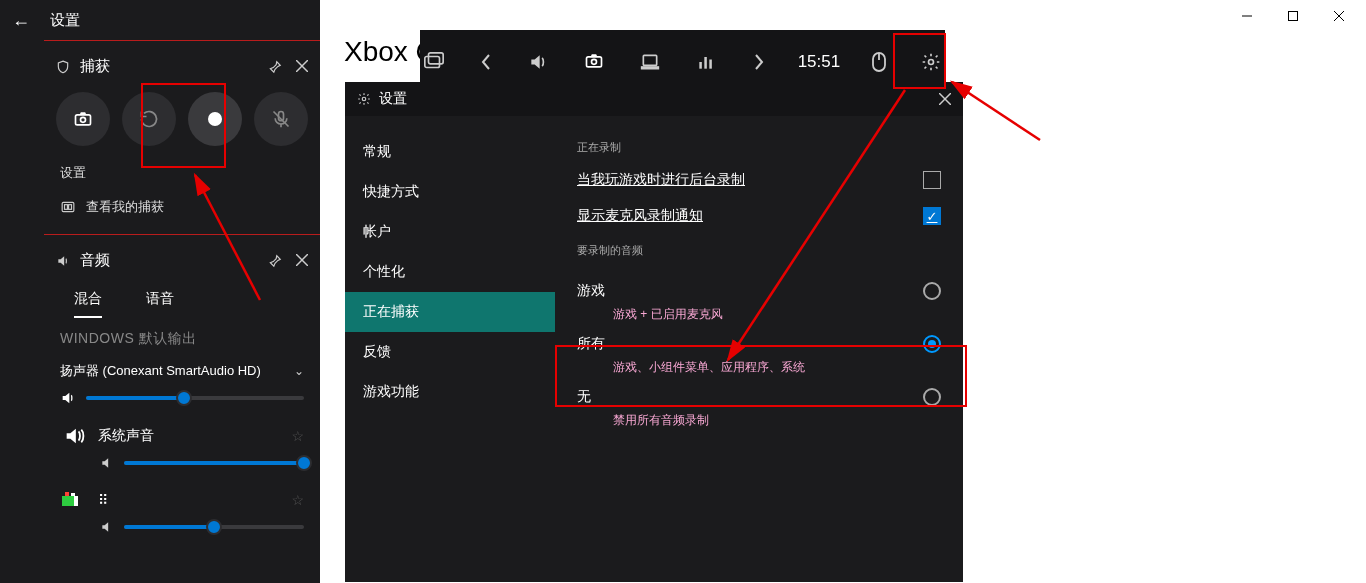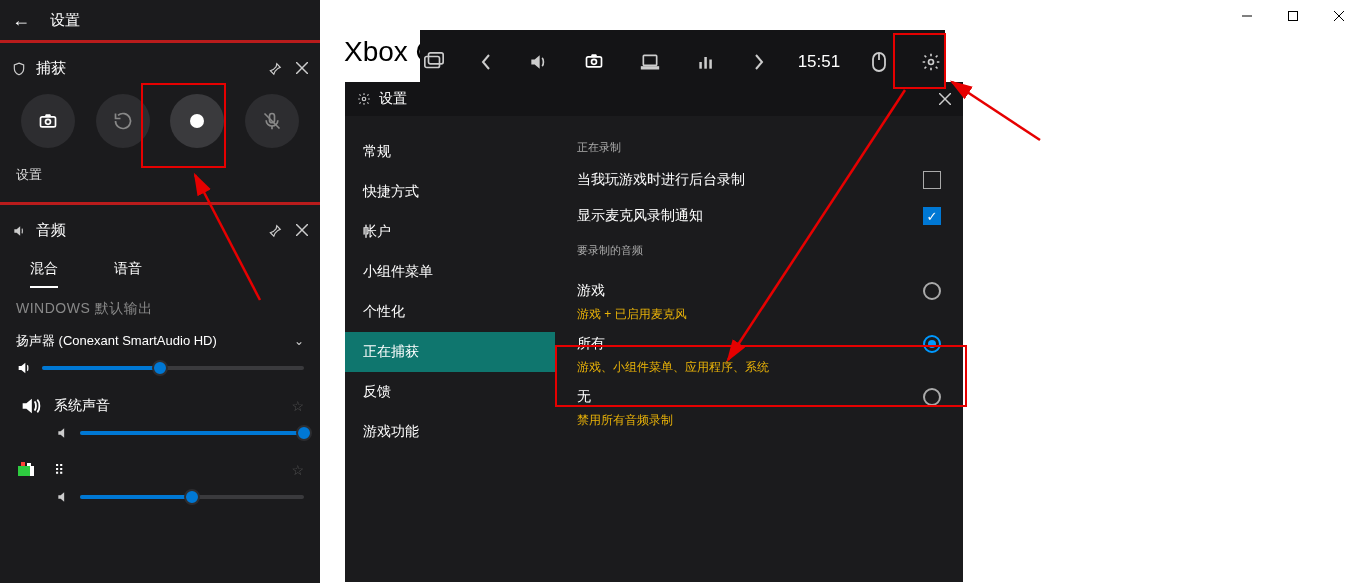--- a/index.html
+++ b/index.html
@@ -59,8 +59,9 @@
 
   .panel {
     background: #1b1b1d;
-    border-top: 3px solid #b91c1c;
+    border-top: 1px solid #b91c1c;
     padding: 10px 0 10px 0;
+    margin-left: 44px;
   }
   .panel-title {
     display:flex; align-items:center;

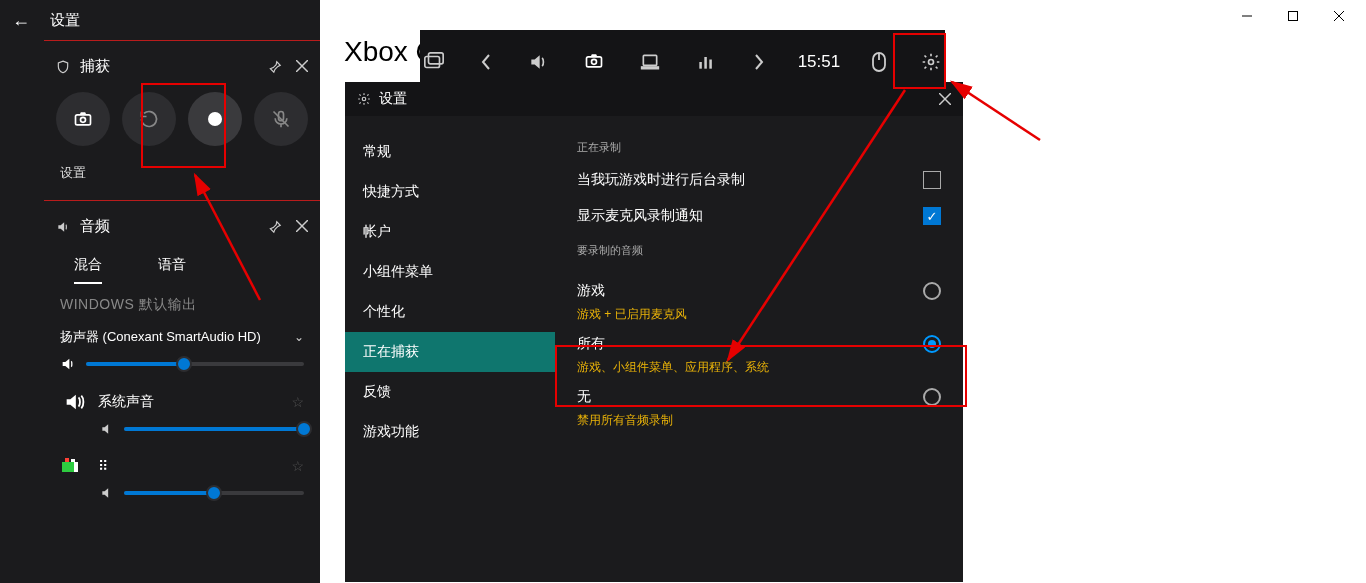--- a/index.html
+++ b/index.html
@@ -167,7 +167,7 @@
     color:#fff;
   }
   .sec-label { color:#aaa; font-size:11px; margin-bottom:16px; margin-top:8px;}
-  .chk-row { display:flex; align-items:center; margin-bottom:18px; font-size:14px;}
+  .chk-row { display:flex; align-items:center; margin-bottom:18px; font-size:14px;text-decoration:underline;}
   .chk-row .chk { margin-left:auto; width:18px; height:18px; border:1.5px solid #aaa; display:flex; align-items:center; justify-content:center; }
   .chk-row .chk.on { background:#0078d4; border-color:#0078d4; color:#fff; font-size:13px;}
 

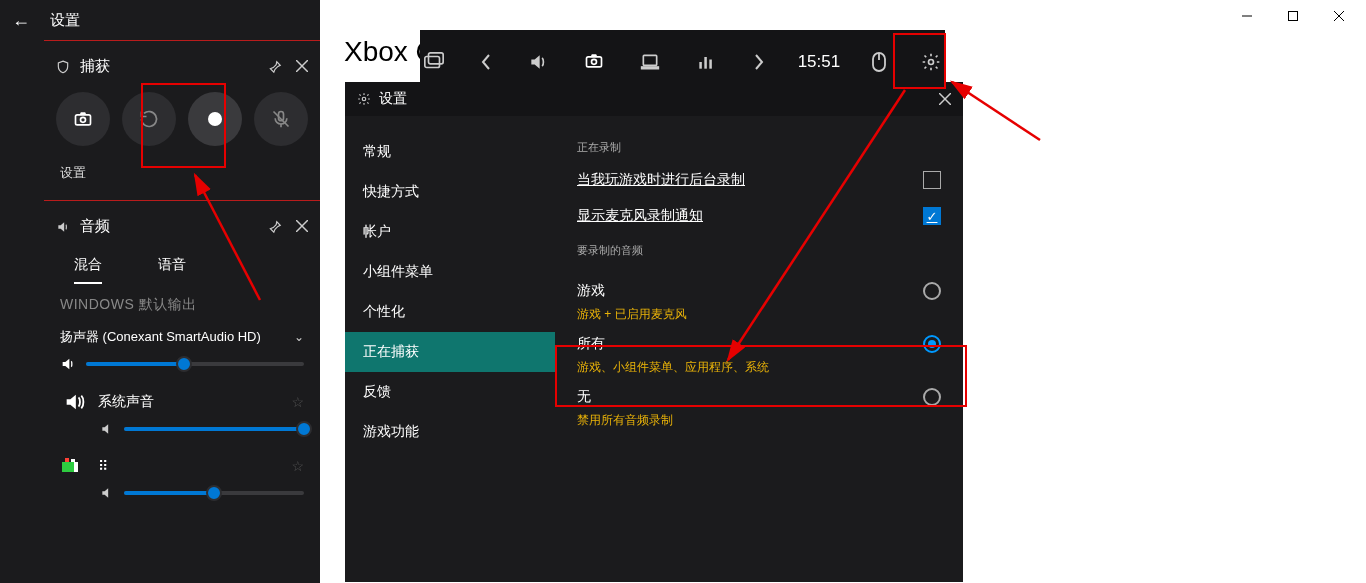--- a/index.html
+++ b/index.html
@@ -269,6 +269,16 @@
     </div>
     <div class="row">
       <span>设置</span>
+    </div>
+    <div class="row">
+      <span>
+        <svg width="16" height="14" viewBox="0 0 24 24" fill="none" stroke="#ccc" stroke-width="2">
+            <rect x="2" y="4" width="20" height="16" rx="2"></rect>
+            <rect x="6" y="8" width="5" height="8"></rect>
+            <rect x="13" y="8" width="5" height="8"></rect>
+          </svg>
+      </span>
+      <span>查看我的捕获</span>
     </div>
   </div>
 

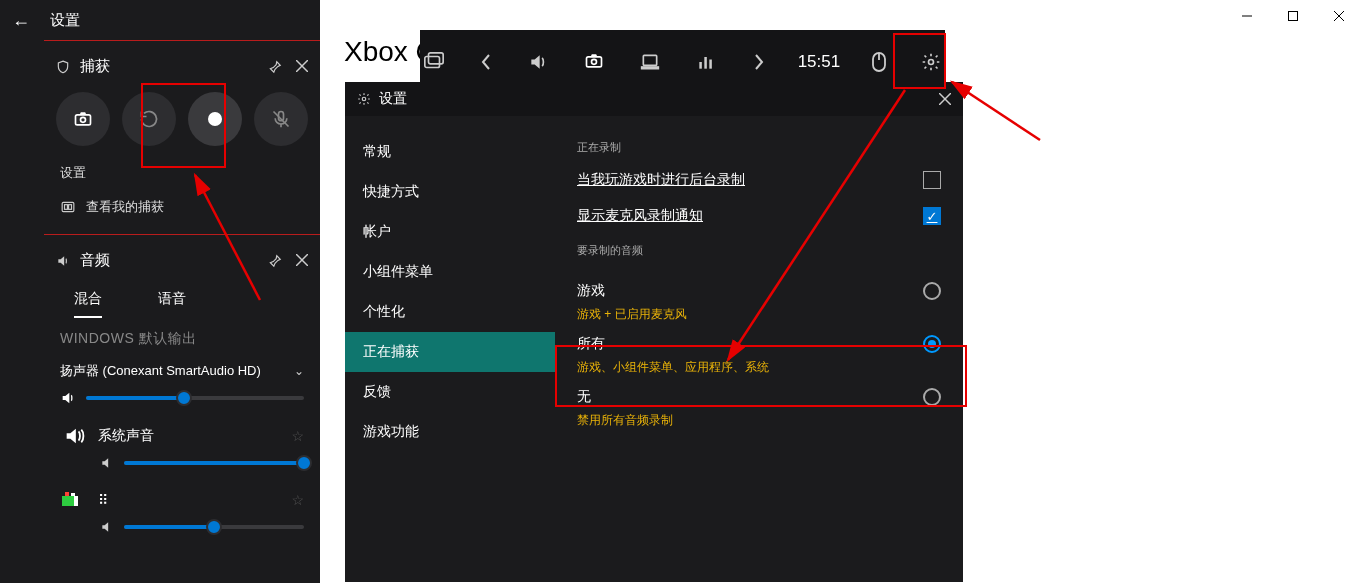--- a/index.html
+++ b/index.html
@@ -455,7 +455,6 @@
       <div class="gb-nav-item">常规</div>
       <div class="gb-nav-item">快捷方式</div>
       <div class="gb-nav-item">帐户</div>
-      <div class="gb-nav-item">小组件菜单</div>
       <div class="gb-nav-item">个性化</div>
       <div class="gb-nav-item selected">正在捕获</div>
       <div class="gb-nav-item">反馈</div>

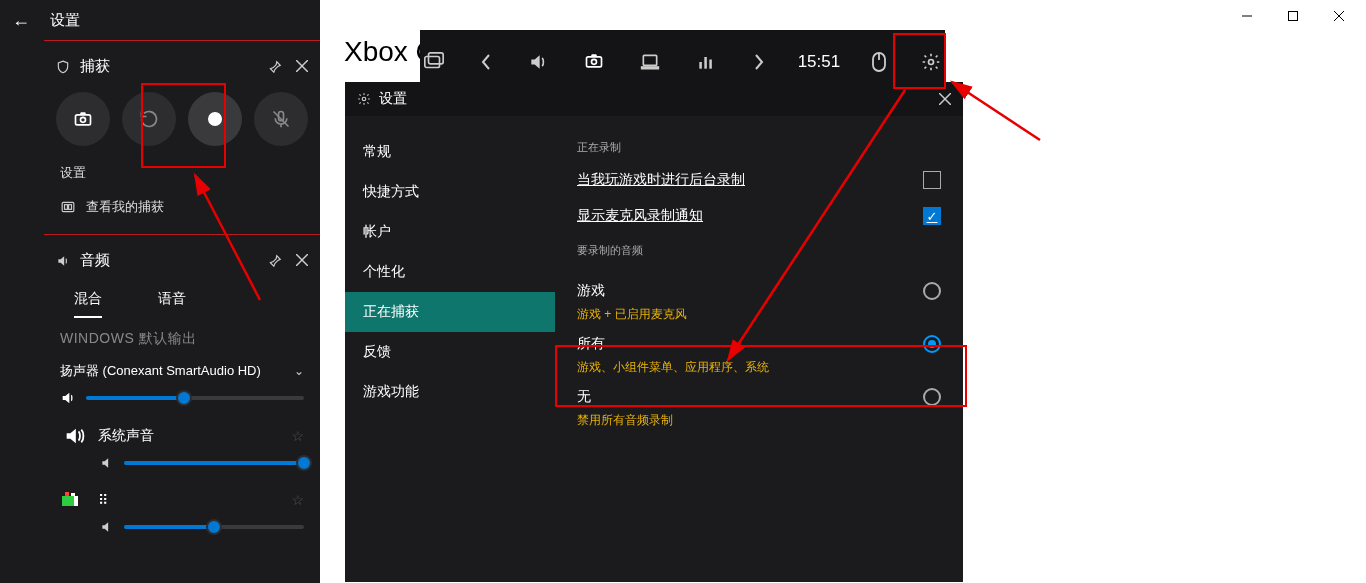--- a/index.html
+++ b/index.html
@@ -91,7 +91,7 @@
     font-size: 13px;
   }
 
-  .tabs { display:flex; gap: 56px; padding: 0 30px; margin-top:6px; font-size:14px;}
+  .tabs { display:flex; gap: 44px; padding: 0 30px; margin-top:6px; font-size:14px;}
   .tab { padding: 8px 0; color:#fff; }
   .tab.active { border-bottom: 2px solid #fff; }
   .subhead { color:#888; font-size:14px; padding: 12px 16px 4px; letter-spacing:0.5px;}

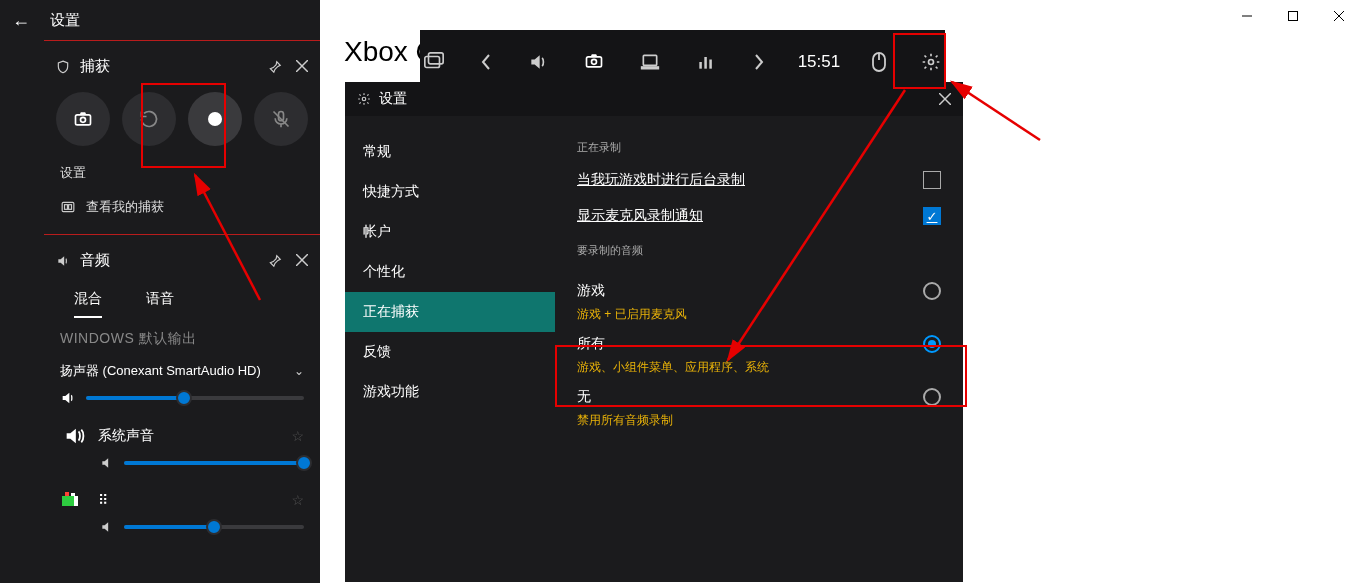--- a/index.html
+++ b/index.html
@@ -177,7 +177,7 @@
   .radio { margin-left:auto; width:18px; height:18px; border-radius:50%; border:2px solid #aaa; position:relative;}
   .radio.on { border-color:#0099ff; }
   .radio.on::after { content:""; position:absolute; inset:3px; border-radius:50%; background:#0099ff;}
-  .radio-sub { font-size:12px; color:#eab308; margin-top:6px;}
+  .radio-sub { font-size:12px; color:#f9a8d4; margin-top:6px;margin-left:36px;}
 
   
   .anno-box { position:absolute; border:2px solid #e60000; pointer-events:none; z-index:200;}

